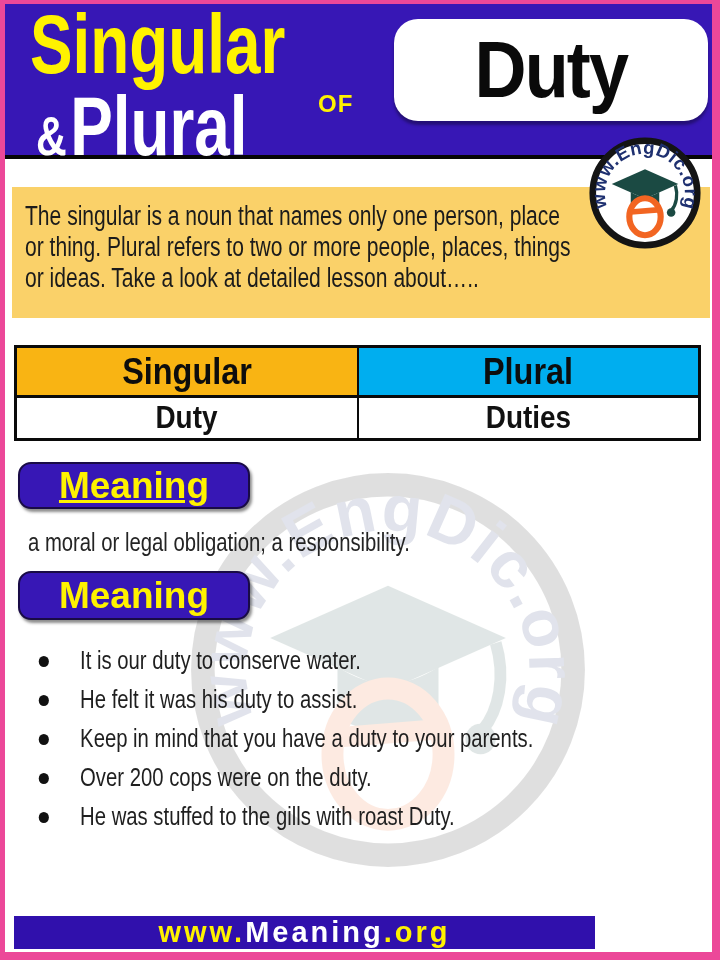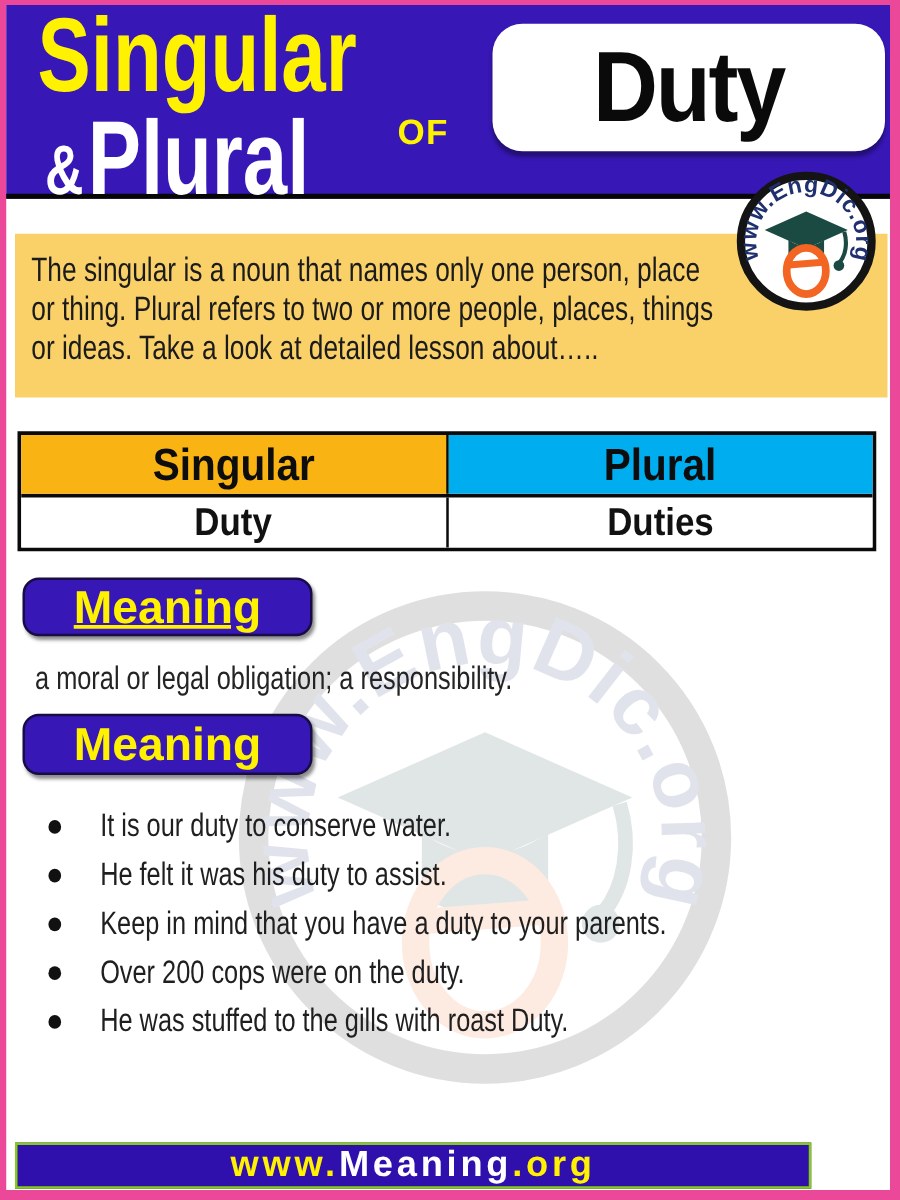--- a/index.html
+++ b/index.html
@@ -28,7 +28,7 @@
   .title2 .amp { font-size:56px; font-weight:bold; }
   .title2 .plural { font-size:84px; font-weight:bold; }
   .of-label {
-    position:absolute; left:318px; top:90px; font-size:28px; font-weight:bold;
+    position:absolute; left:318px; top:90px; font-size:24px; font-weight:bold;
     color:#FFF200; z-index:2; letter-spacing:1px;
   }
   .word-box {

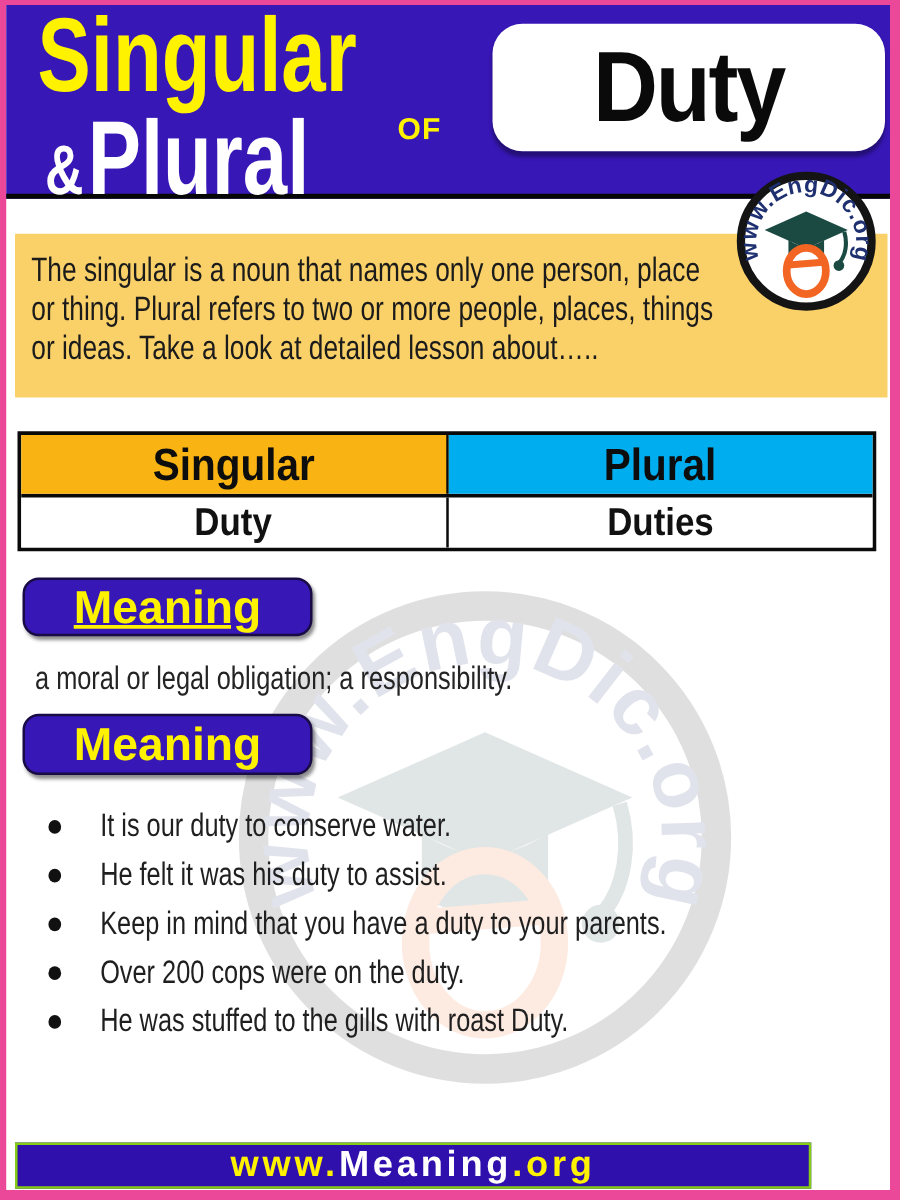--- a/index.html
+++ b/index.html
@@ -109,8 +109,8 @@
 
   
   .footer-bar {
-    position:absolute; left:12px; top:914px; width:637px; height:37px;
-    background:#3010AC; border:2px solid #84cc16; box-sizing:border-box;
+    position:absolute; left:12px; top:914px; width:585px; height:37px;
+    background:#3010AC; border:2px solid #ffffff; box-sizing:border-box;
     display:flex; align-items:center; justify-content:center; z-index:2;
   }
   .footer-bar span { font-size:29px; font-weight:bold; letter-spacing:3px; line-height:1; }

